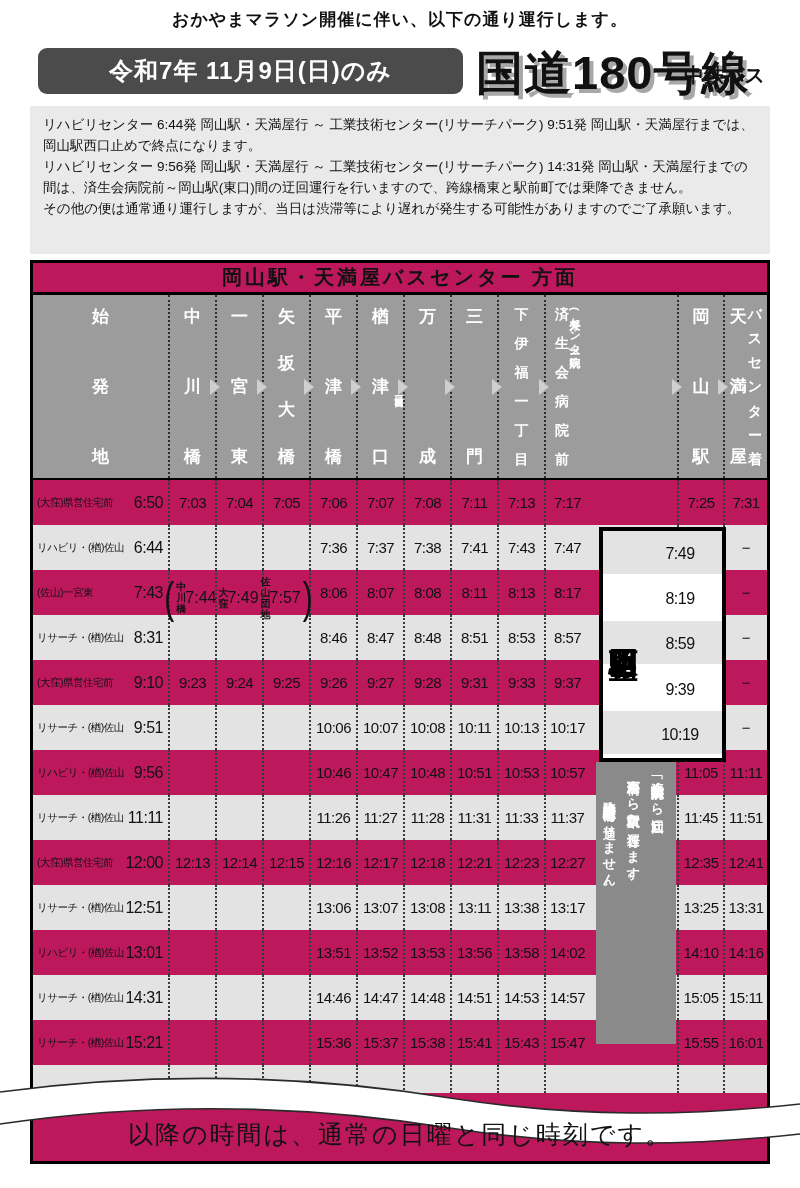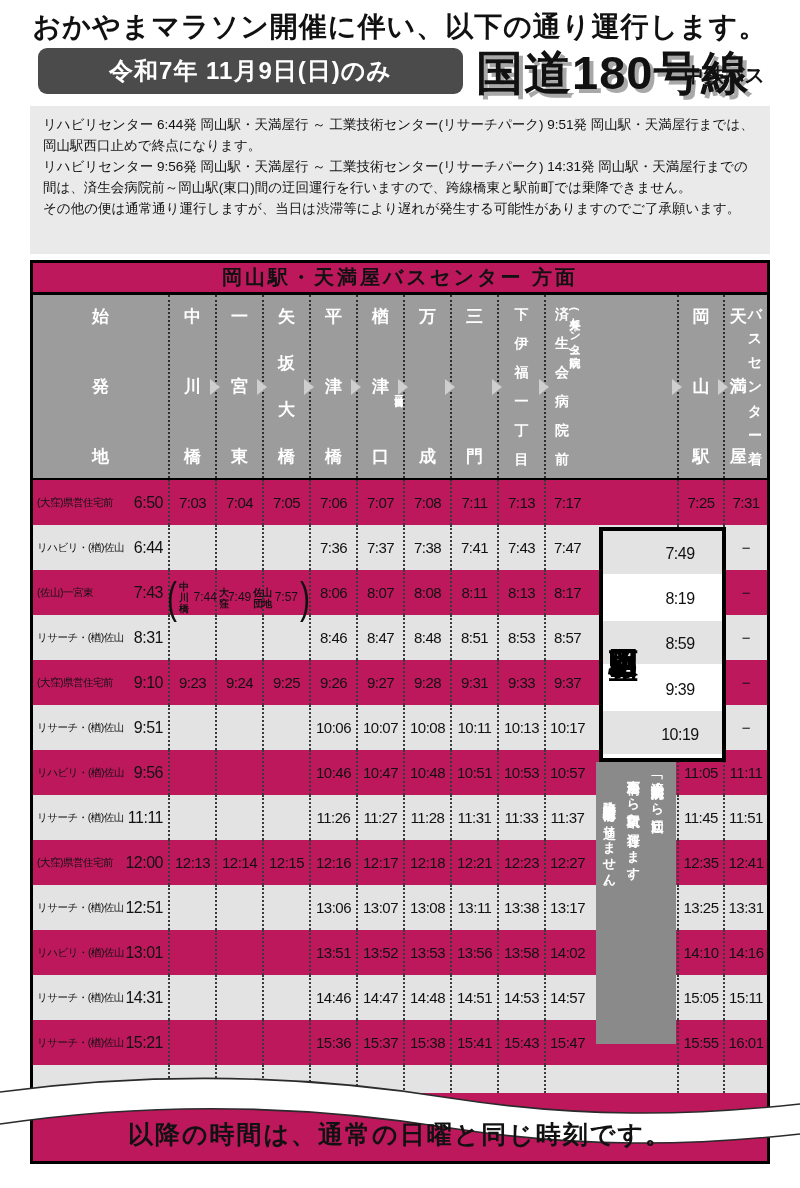--- a/index.html
+++ b/index.html
@@ -7,7 +7,7 @@
   .sheet{position:absolute;inset:0;overflow:hidden;}
 
   
-  .top-title{position:absolute;top:8px;left:0;width:100%;text-align:center;font-size:28px;font-weight:bold;letter-spacing:1px;}
+  .top-title{position:absolute;top:8px;left:0;width:100%;text-align:center;font-size:17px;font-weight:bold;letter-spacing:1px;}
   .date-badge{position:absolute;left:38px;top:48px;width:425px;height:46px;background:#4b4b4b;border-radius:9px;color:#fff;display:flex;align-items:center;justify-content:center;font-size:24px;font-weight:bold;letter-spacing:1px;}
   .route-title{position:absolute;left:476px;top:42px;font-size:47px;font-weight:bold;letter-spacing:1px;text-shadow:4px 4px 0 #a8a8a8;}
   .operator{position:absolute;left:684px;top:62px;font-size:20px;font-weight:bold;}

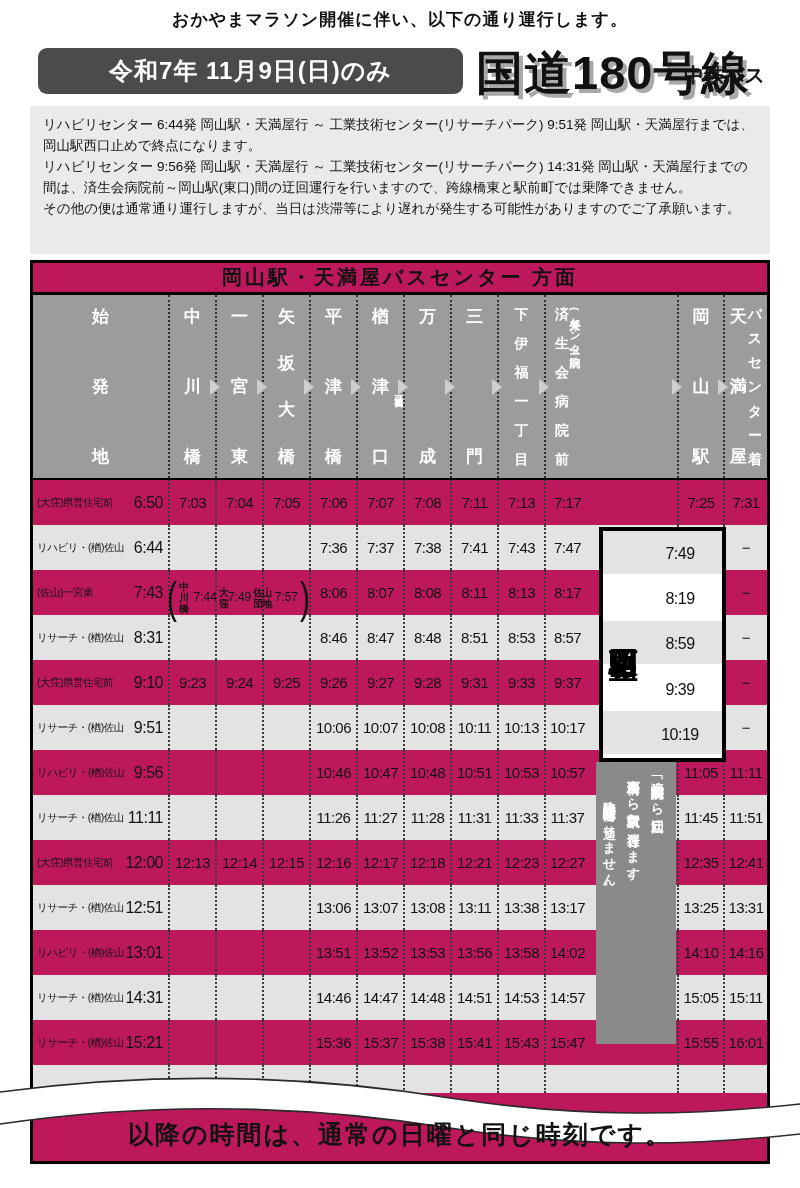--- a/index.html
+++ b/index.html
@@ -66,7 +66,7 @@
   .via-paren{font-size:30px;font-weight:300;transform:scaleY(1.45);line-height:1;}
   .via-stop{display:flex;flex-direction:row;align-items:center;line-height:1.1;}
   .via-stop .n{font-size:10px;font-weight:bold;letter-spacing:-1px;}
-  .via-stop .t{font-size:12px;text-align:right;}
+  .via-stop .t{font-size:16px;text-align:right;}
 
   
   .wave{position:absolute;left:0;top:1062px;width:800px;height:100px;z-index:6;pointer-events:none;}

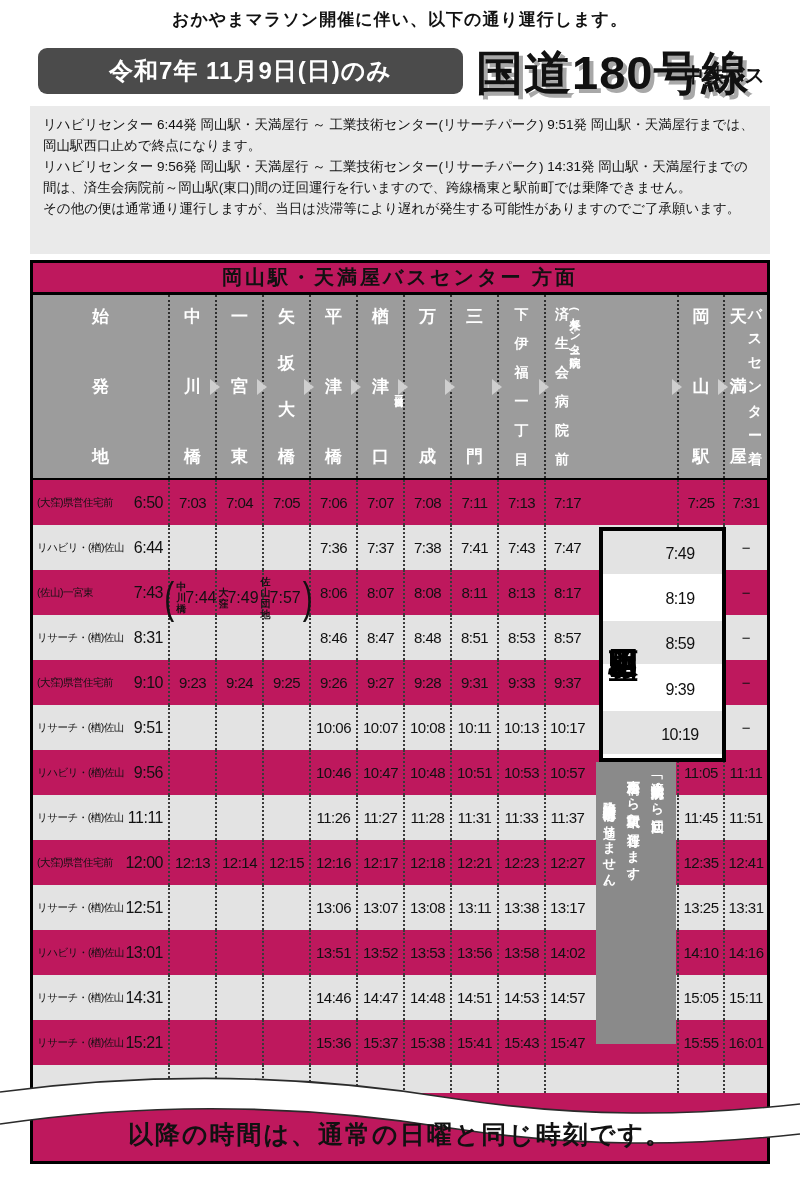--- a/index.html
+++ b/index.html
@@ -70,7 +70,7 @@
 
   
   .wave{position:absolute;left:0;top:1062px;width:800px;height:100px;z-index:6;pointer-events:none;}
-  .bottom-note{position:absolute;left:30px;top:1118px;width:740px;text-align:center;font-size:25px;font-weight:bold;letter-spacing:2px;z-index:7;}
+  .bottom-note{position:absolute;left:30px;top:1118px;width:740px;text-align:center;font-size:25px;font-weight:normal;letter-spacing:2px;z-index:7;}
 </style>
 </head>
 <body>

